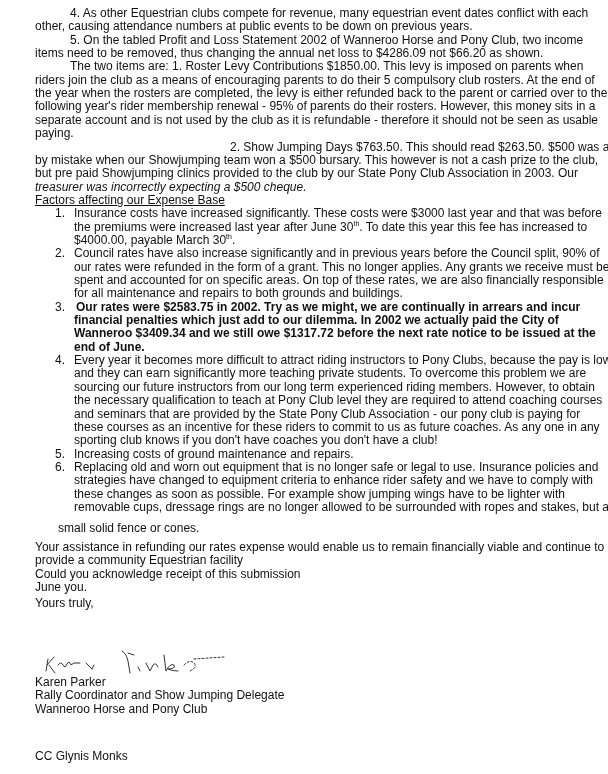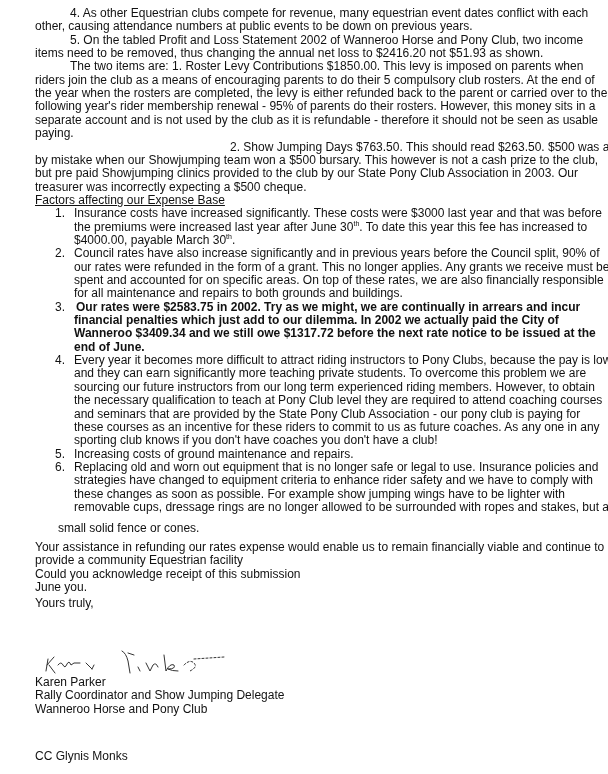--- a/index.html
+++ b/index.html
@@ -21,7 +21,7 @@
       <div class="line " style="left: 70px; top: 7px;">4. As other Equestrian clubs compete for revenue, many equestrian event dates conflict with each</div>
       <div class="line " style="left: 35px; top: 20.35px;">other, causing attendance numbers at public events to be down on previous years.</div>
       <div class="line " style="left: 70px; top: 33.7px;">5. On the tabled Profit and Loss Statement 2002 of Wanneroo Horse and Pony Club, two income</div>
-      <div class="line " style="left: 35px; top: 47.05px;">items need to be removed, thus changing the annual net loss to $2416.20 not $51.93 as shown.</div>
+      <div class="line " style="left: 35px; top: 47.05px;">items need to be removed, thus changing the annual net loss to $4286.09 not $66.20 as shown.</div>
       <div class="line " style="left: 70px; top: 60.4px;">The two items are: 1. Roster Levy Contributions $1850.00. This levy is imposed on parents when</div>
       <div class="line " style="left: 35px; top: 73.75px;">riders join the club as a means of encouraging parents to do their 5 compulsory club rosters. At the end of</div>
       <div class="line " style="left: 35px; top: 87.1px;">the year when the rosters are completed, the levy is either refunded back to the parent or carried over to the</div>

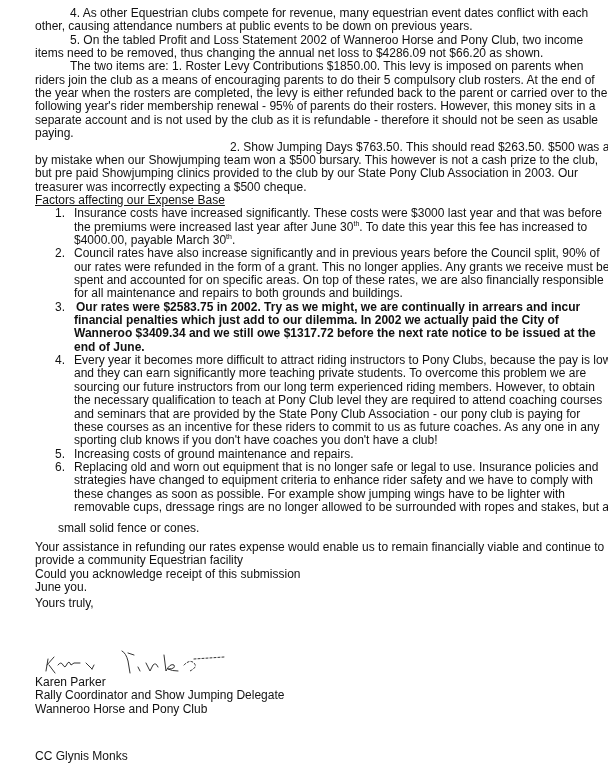--- a/index.html
+++ b/index.html
@@ -31,7 +31,7 @@
       <div class="line " style="left: 230px; top: 140.5px;">2. Show Jumping Days $763.50. This should read $263.50. $500 was added in</div>
       <div class="line " style="left: 35px; top: 153.85px;">by mistake when our Showjumping team won a $500 bursary. This however is not a cash prize to the club,</div>
       <div class="line " style="left: 35px; top: 167.2px;">but pre paid Showjumping clinics provided to the club by our State Pony Club Association in 2003. Our</div>
-      <div class="line " style="left: 35px; top: 180.55px;">treasurer was incorrectly expecting a $500 cheque.</div>
+      <div class="line " style="left: 35px; top: 180.55px; font-style: italic;">treasurer was incorrectly expecting a $500 cheque.</div>
       <div class="line u" style="left: 35px; top: 193.9px;">Factors affecting our Expense Base</div>
       <div class="num" style="left: 55px; top: 207.25px;">1.</div>
       <div class="line " style="left: 74px; top: 207.25px;">Insurance costs have increased significantly. These costs were $3000 last year and that was before</div>

